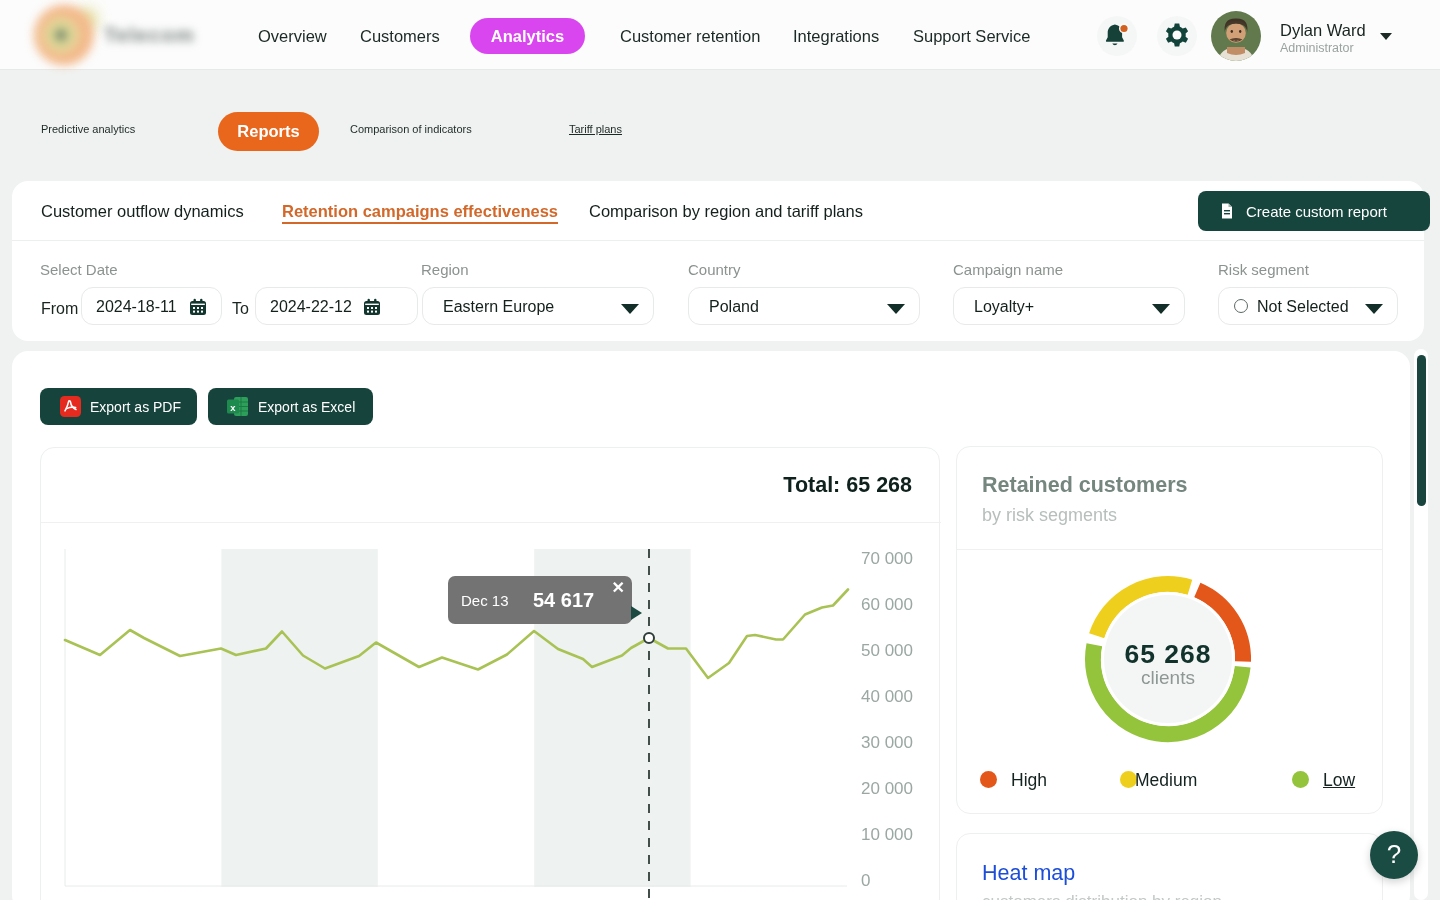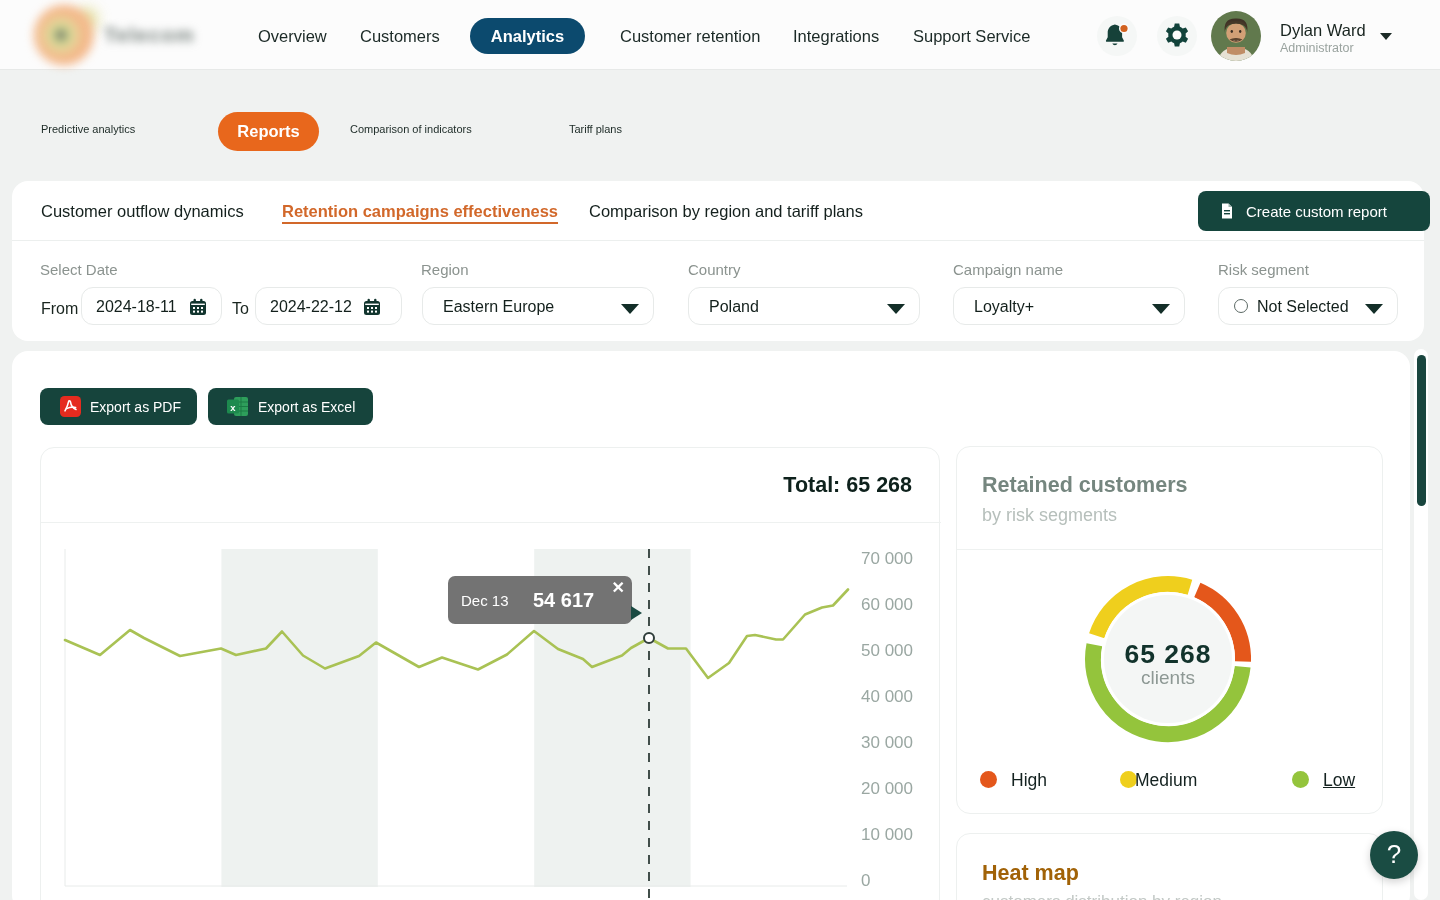--- a/index.html
+++ b/index.html
@@ -10,7 +10,7 @@
   
   #nav { left:0; top:0; width:1440px; height:70px; background:#fcfcfc; border-bottom:1px solid #e7e9e8; z-index:5; }
   .navlink { position:absolute; top:27px; font-size:16.5px; font-weight:500; color:#1b2926; white-space:nowrap; }
-  #pill-analytics { position:absolute; left:470px; top:18px; width:115px; height:36px; border-radius:18px; background:#0c4a6e; color:#fff; font-weight:bold; font-size:16.5px; text-align:center; line-height:36px; }
+  #pill-analytics { position:absolute; left:470px; top:18px; width:115px; height:36px; border-radius:18px; background:#d946ef; color:#fff; font-weight:bold; font-size:16.5px; text-align:center; line-height:36px; }
   .iconcircle { position:absolute; top:16px; width:40px; height:40px; border-radius:50%; background:#f5f7f6; }
   #uname { position:absolute; left:1280px; top:21px; font-size:16.5px; font-weight:500; color:#18241f; }
   #urole { position:absolute; left:1280px; top:41px; font-size:12.5px; color:#9aa39f; }

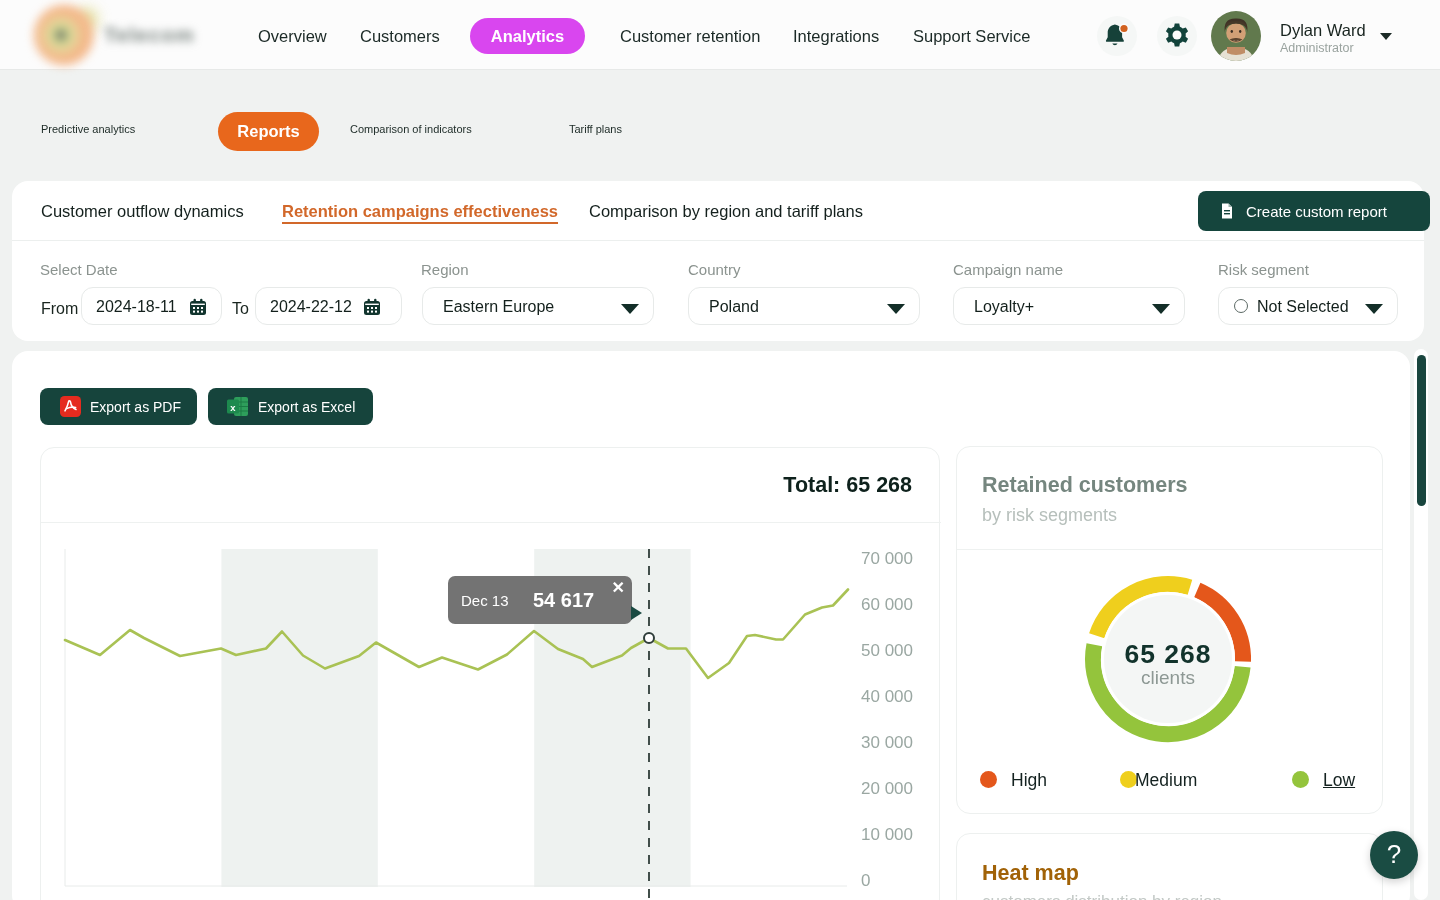--- a/index.html
+++ b/index.html
@@ -124,7 +124,7 @@
 <div class="stab" style="left:41px;">Predictive analytics</div>
 <div id="pill-reports">Reports</div>
 <div class="stab" style="left:350px;">Comparison of indicators</div>
-<div class="stab" style="left:569px;">Tariff plans</div>
+<div class="stab" style="left:569px;text-decoration:underline;">Tariff plans</div>
 
 <div id="fcard" class="abs"></div>
 <div class="ftab" style="left:41px;">Customer outflow dynamics</div>

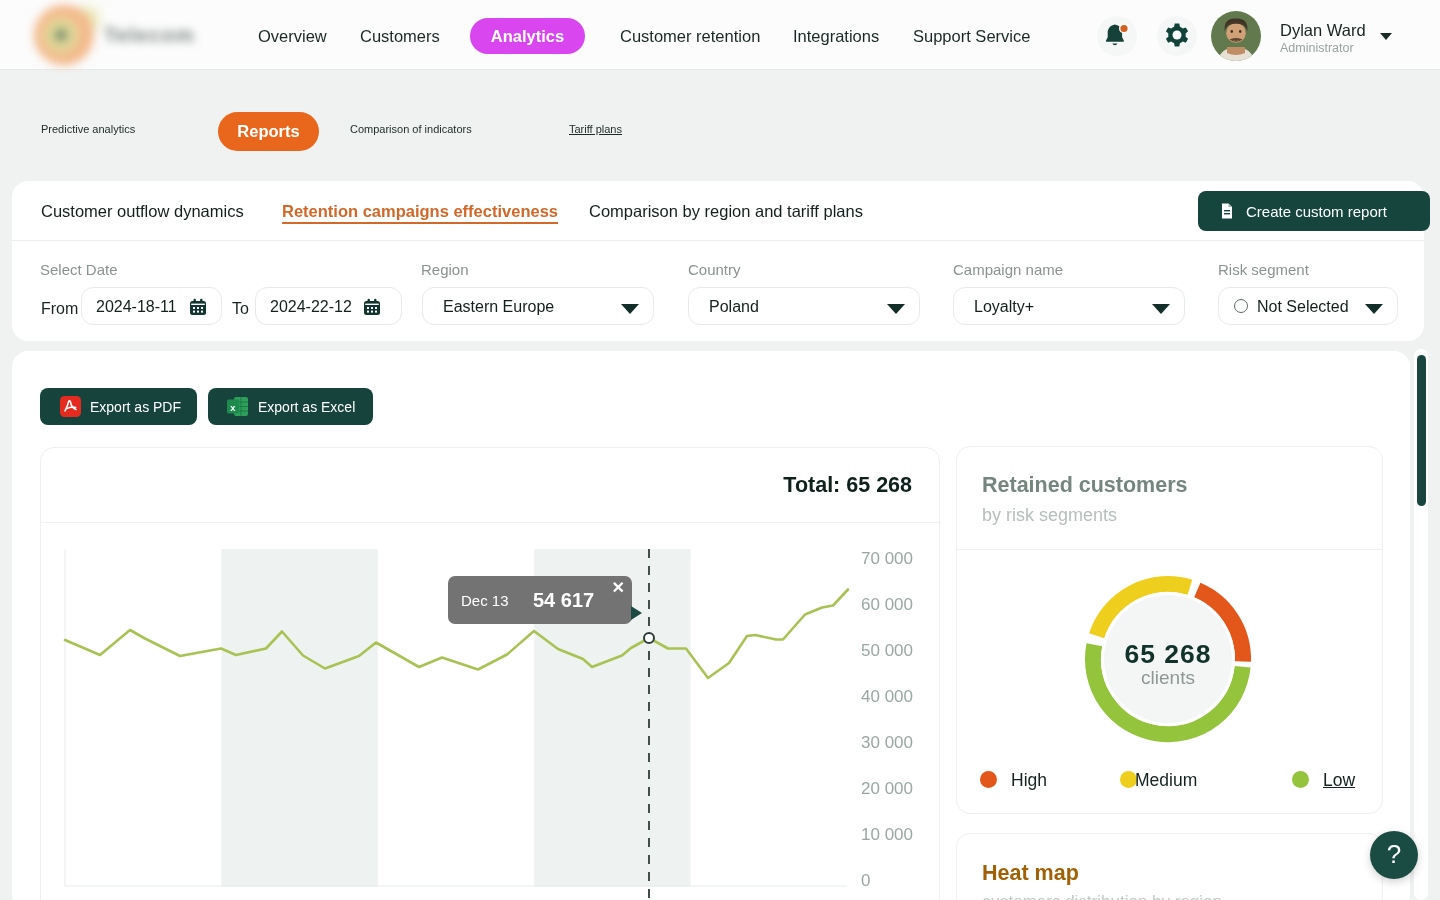--- a/index.html
+++ b/index.html
@@ -166,7 +166,7 @@
   </svg>
 </div>
 <div class="ftext" style="left:232px;">To</div>
-<div class="fbox" style="left:255px;width:147px;">
+<div class="fbox" style="left:255px;width:163px;">
     <span class="val" style="font-weight:500;">2024-22-12</span>
   <svg class="abs" style="left:107px;top:10px;" width="18" height="18" viewBox="0 0 18 18">
     <rect x="1" y="3" width="16" height="14" rx="2.5" fill="#12352e"></rect>

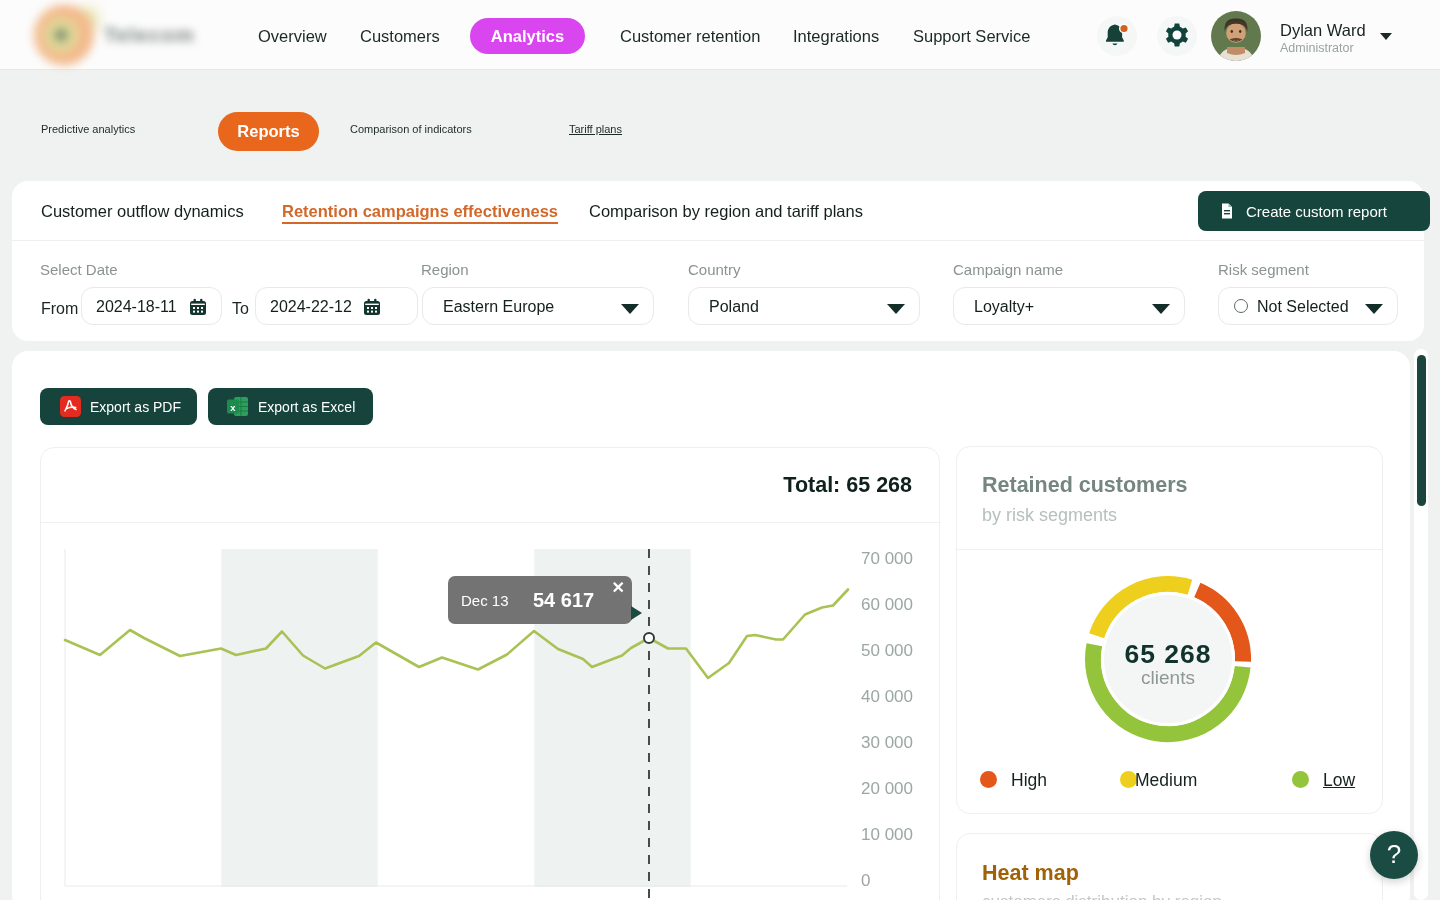--- a/index.html
+++ b/index.html
@@ -64,7 +64,7 @@
   .legt { position:absolute; top:323px; font-size:17.5px; font-weight:500; color:#142220; }
 
   #hcard { left:956px; top:833px; width:427px; height:120px; background:#fff; border:1px solid #edf0ef; border-radius:14px; }
-  #htitle { position:absolute; left:25px; top:27px; font-size:21.5px; font-weight:bold; color:#a16207; }
+  #htitle { position:absolute; left:25px; top:27px; font-size:21.5px; font-weight:normal; color:#1d4ed8; }
   #hsub { position:absolute; left:25px; top:58px; font-size:17px; color:#c3c9c6; }
 
   

